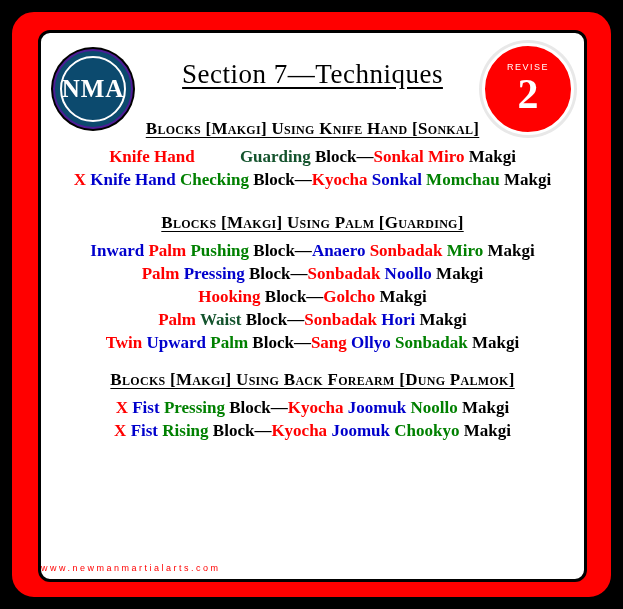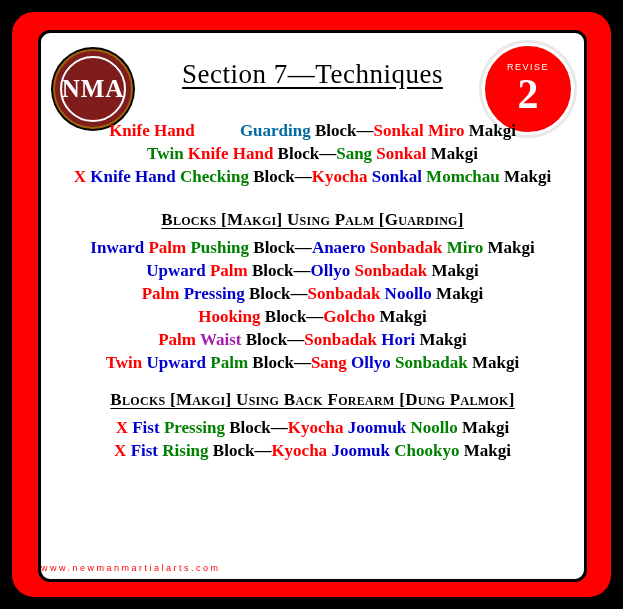--- a/index.html
+++ b/index.html
@@ -56,8 +56,8 @@
     width: 76px;
     height: 76px;
     border-radius: 50%;
-    background: #7f1d1d;
-    border: 2px solid #a16207;
+    background: #0c4a6e;
+    border: 2px solid #4c1d95;
     box-shadow: 0 0 0 2px #000000;
   }
   .logo .ring {

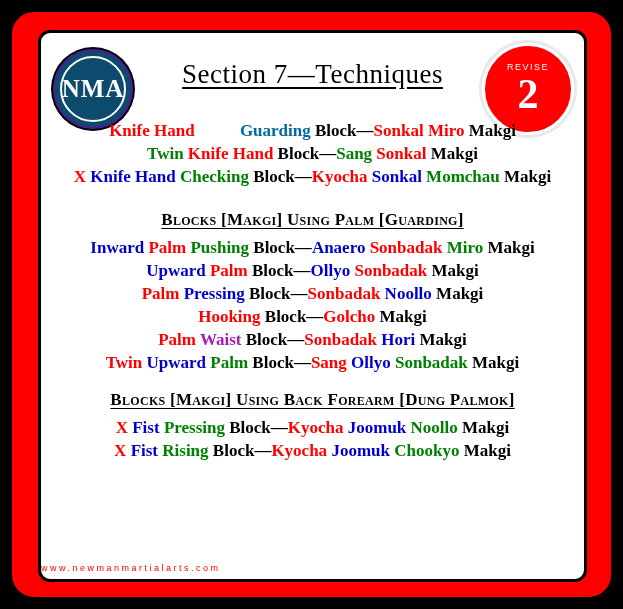--- a/index.html
+++ b/index.html
@@ -180,6 +180,7 @@
 
     <div class="content" id="content">
         <div class="section">
+          <div class="section-head">Blocks [Makgi] Using Knife Hand [Sonkal]</div>
           <div class="line"><span style="color: rgb(255, 0, 0);">Knife Hand </span><span style="color: #0369a1; margin-left: 41px;">Guarding </span><span style="color: rgb(0, 0, 0);">Block—</span><span style="color: rgb(255, 0, 0);">Sonkal Miro </span><span style="color: rgb(0, 0, 0);">Makgi</span></div>
           <div class="line"><span style="color: rgb(0, 128, 0);">Twin </span><span style="color: rgb(255, 0, 0);">Knife Hand </span><span style="color: rgb(0, 0, 0);">Block—</span><span style="color: rgb(0, 128, 0);">Sang </span><span style="color: rgb(255, 0, 0);">Sonkal </span><span style="color: rgb(0, 0, 0);">Makgi</span></div>
           <div class="line"><span style="color: rgb(255, 0, 0);">X </span><span style="color: rgb(0, 0, 204);">Knife Hand </span><span style="color: rgb(0, 128, 0);">Checking </span><span style="color: rgb(0, 0, 0);">Block—</span><span style="color: rgb(255, 0, 0);">Kyocha </span><span style="color: rgb(0, 0, 204);">Sonkal </span><span style="color: rgb(0, 128, 0);">Momchau </span><span style="color: rgb(0, 0, 0);">Makgi</span></div>

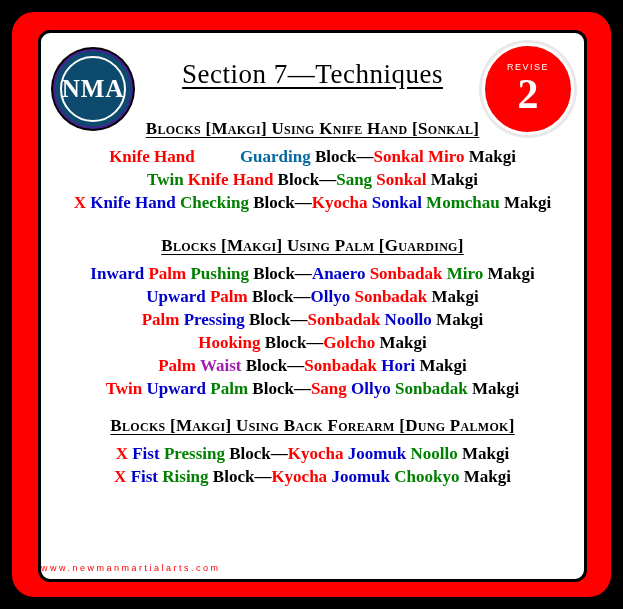--- a/index.html
+++ b/index.html
@@ -181,7 +181,7 @@
     <div class="content" id="content">
         <div class="section">
           <div class="section-head">Blocks [Makgi] Using Knife Hand [Sonkal]</div>
-          <div class="line"><span style="color: rgb(255, 0, 0);">Knife Hand </span><span style="color: #0369a1; margin-left: 41px;">Guarding </span><span style="color: rgb(0, 0, 0);">Block—</span><span style="color: rgb(255, 0, 0);">Sonkal Miro </span><span style="color: rgb(0, 0, 0);">Makgi</span></div>
+          <div class="line"><span style="color: rgb(255, 0, 0);">Knife Hand </span><span style="color: #14532d; margin-left: 41px;">Guarding </span><span style="color: rgb(0, 0, 0);">Block—</span><span style="color: rgb(255, 0, 0);">Sonkal Miro </span><span style="color: rgb(0, 0, 0);">Makgi</span></div>
           <div class="line"><span style="color: rgb(0, 128, 0);">Twin </span><span style="color: rgb(255, 0, 0);">Knife Hand </span><span style="color: rgb(0, 0, 0);">Block—</span><span style="color: rgb(0, 128, 0);">Sang </span><span style="color: rgb(255, 0, 0);">Sonkal </span><span style="color: rgb(0, 0, 0);">Makgi</span></div>
           <div class="line"><span style="color: rgb(255, 0, 0);">X </span><span style="color: rgb(0, 0, 204);">Knife Hand </span><span style="color: rgb(0, 128, 0);">Checking </span><span style="color: rgb(0, 0, 0);">Block—</span><span style="color: rgb(255, 0, 0);">Kyocha </span><span style="color: rgb(0, 0, 204);">Sonkal </span><span style="color: rgb(0, 128, 0);">Momchau </span><span style="color: rgb(0, 0, 0);">Makgi</span></div>
         </div>

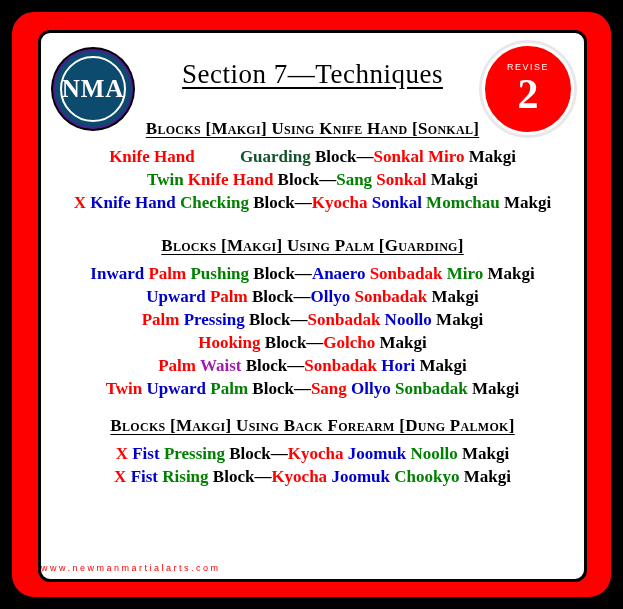--- a/index.html
+++ b/index.html
@@ -182,7 +182,6 @@
         <div class="section">
           <div class="section-head">Blocks [Makgi] Using Knife Hand [Sonkal]</div>
           <div class="line"><span style="color: rgb(255, 0, 0);">Knife Hand </span><span style="color: #14532d; margin-left: 41px;">Guarding </span><span style="color: rgb(0, 0, 0);">Block—</span><span style="color: rgb(255, 0, 0);">Sonkal Miro </span><span style="color: rgb(0, 0, 0);">Makgi</span></div>
-          <div class="line"><span style="color: rgb(0, 128, 0);">Twin </span><span style="color: rgb(255, 0, 0);">Knife Hand </span><span style="color: rgb(0, 0, 0);">Block—</span><span style="color: rgb(0, 128, 0);">Sang </span><span style="color: rgb(255, 0, 0);">Sonkal </span><span style="color: rgb(0, 0, 0);">Makgi</span></div>
           <div class="line"><span style="color: rgb(255, 0, 0);">X </span><span style="color: rgb(0, 0, 204);">Knife Hand </span><span style="color: rgb(0, 128, 0);">Checking </span><span style="color: rgb(0, 0, 0);">Block—</span><span style="color: rgb(255, 0, 0);">Kyocha </span><span style="color: rgb(0, 0, 204);">Sonkal </span><span style="color: rgb(0, 128, 0);">Momchau </span><span style="color: rgb(0, 0, 0);">Makgi</span></div>
         </div>
         <div class="gap"></div>

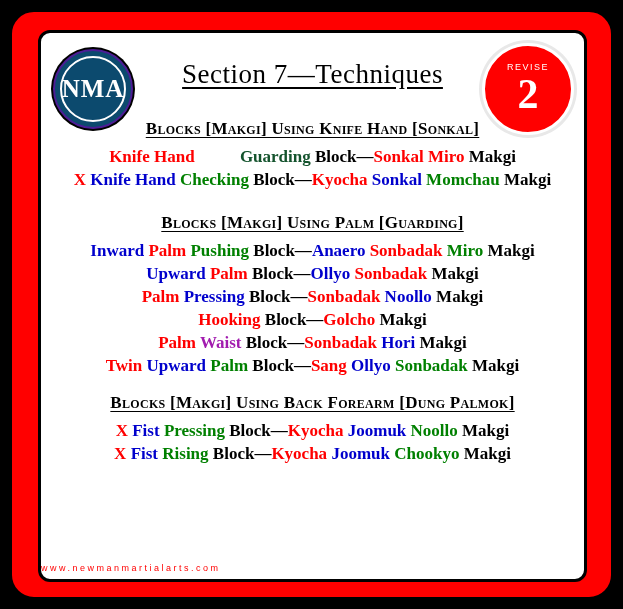--- a/index.html
+++ b/index.html
@@ -188,7 +188,6 @@
         <div class="section">
           <div class="section-head">Blocks [Makgi] Using Palm [Guarding]</div>
           <div class="line"><span style="color: rgb(0, 0, 204);">Inward </span><span style="color: rgb(255, 0, 0);">Palm </span><span style="color: rgb(0, 128, 0);">Pushing </span><span style="color: rgb(0, 0, 0);">Block—</span><span style="color: rgb(0, 0, 204);">Anaero </span><span style="color: rgb(255, 0, 0);">Sonbadak </span><span style="color: rgb(0, 128, 0);">Miro </span><span style="color: rgb(0, 0, 0);">Makgi</span></div>
-          <div class="line"><span style="color: rgb(0, 0, 204);">Upward </span><span style="color: rgb(255, 0, 0);">Palm </span><span style="color: rgb(0, 0, 0);">Block—</span><span style="color: rgb(0, 0, 204);">Ollyo </span><span style="color: rgb(255, 0, 0);">Sonbadak </span><span style="color: rgb(0, 0, 0);">Makgi</span></div>
           <div class="line"><span style="color: rgb(255, 0, 0);">Palm </span><span style="color: rgb(0, 0, 204);">Pressing </span><span style="color: rgb(0, 0, 0);">Block—</span><span style="color: rgb(255, 0, 0);">Sonbadak </span><span style="color: rgb(0, 0, 204);">Noollo </span><span style="color: rgb(0, 0, 0);">Makgi</span></div>
           <div class="line"><span style="color: rgb(255, 0, 0);">Hooking </span><span style="color: rgb(0, 0, 0);">Block—</span><span style="color: rgb(255, 0, 0);">Golcho </span><span style="color: rgb(0, 0, 0);">Makgi</span></div>
           <div class="line"><span style="color: rgb(255, 0, 0);">Palm </span><span style="color: #a21caf;">Waist </span><span style="color: rgb(0, 0, 0);">Block—</span><span style="color: rgb(255, 0, 0);">Sonbadak </span><span style="color: rgb(0, 0, 204);">Hori </span><span style="color: rgb(0, 0, 0);">Makgi</span></div>

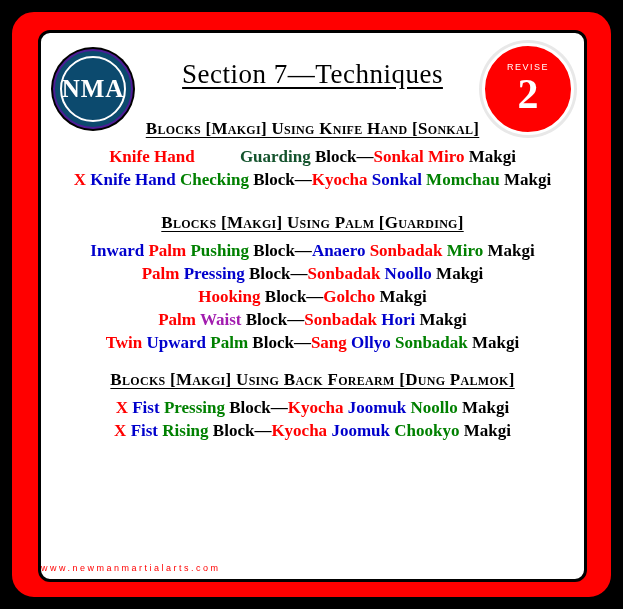--- a/index.html
+++ b/index.html
@@ -190,7 +190,7 @@
           <div class="line"><span style="color: rgb(0, 0, 204);">Inward </span><span style="color: rgb(255, 0, 0);">Palm </span><span style="color: rgb(0, 128, 0);">Pushing </span><span style="color: rgb(0, 0, 0);">Block—</span><span style="color: rgb(0, 0, 204);">Anaero </span><span style="color: rgb(255, 0, 0);">Sonbadak </span><span style="color: rgb(0, 128, 0);">Miro </span><span style="color: rgb(0, 0, 0);">Makgi</span></div>
           <div class="line"><span style="color: rgb(255, 0, 0);">Palm </span><span style="color: rgb(0, 0, 204);">Pressing </span><span style="color: rgb(0, 0, 0);">Block—</span><span style="color: rgb(255, 0, 0);">Sonbadak </span><span style="color: rgb(0, 0, 204);">Noollo </span><span style="color: rgb(0, 0, 0);">Makgi</span></div>
           <div class="line"><span style="color: rgb(255, 0, 0);">Hooking </span><span style="color: rgb(0, 0, 0);">Block—</span><span style="color: rgb(255, 0, 0);">Golcho </span><span style="color: rgb(0, 0, 0);">Makgi</span></div>
-          <div class="line"><span style="color: rgb(255, 0, 0);">Palm </span><span style="color: #a21caf;">Waist </span><span style="color: rgb(0, 0, 0);">Block—</span><span style="color: rgb(255, 0, 0);">Sonbadak </span><span style="color: rgb(0, 0, 204);">Hori </span><span style="color: rgb(0, 0, 0);">Makgi</span></div>
+          <div class="line"><span style="color: rgb(255, 0, 0);">Palm </span><span style="color: #14532d;">Waist </span><span style="color: rgb(0, 0, 0);">Block—</span><span style="color: rgb(255, 0, 0);">Sonbadak </span><span style="color: rgb(0, 0, 204);">Hori </span><span style="color: rgb(0, 0, 0);">Makgi</span></div>
           <div class="line"><span style="color: rgb(255, 0, 0);">Twin </span><span style="color: rgb(0, 0, 204);">Upward </span><span style="color: rgb(0, 128, 0);">Palm </span><span style="color: rgb(0, 0, 0);">Block—</span><span style="color: rgb(255, 0, 0);">Sang </span><span style="color: rgb(0, 0, 204);">Ollyo </span><span style="color: rgb(0, 128, 0);">Sonbadak </span><span style="color: rgb(0, 0, 0);">Makgi</span></div>
         </div>
         <div class="gap-sm"></div>

